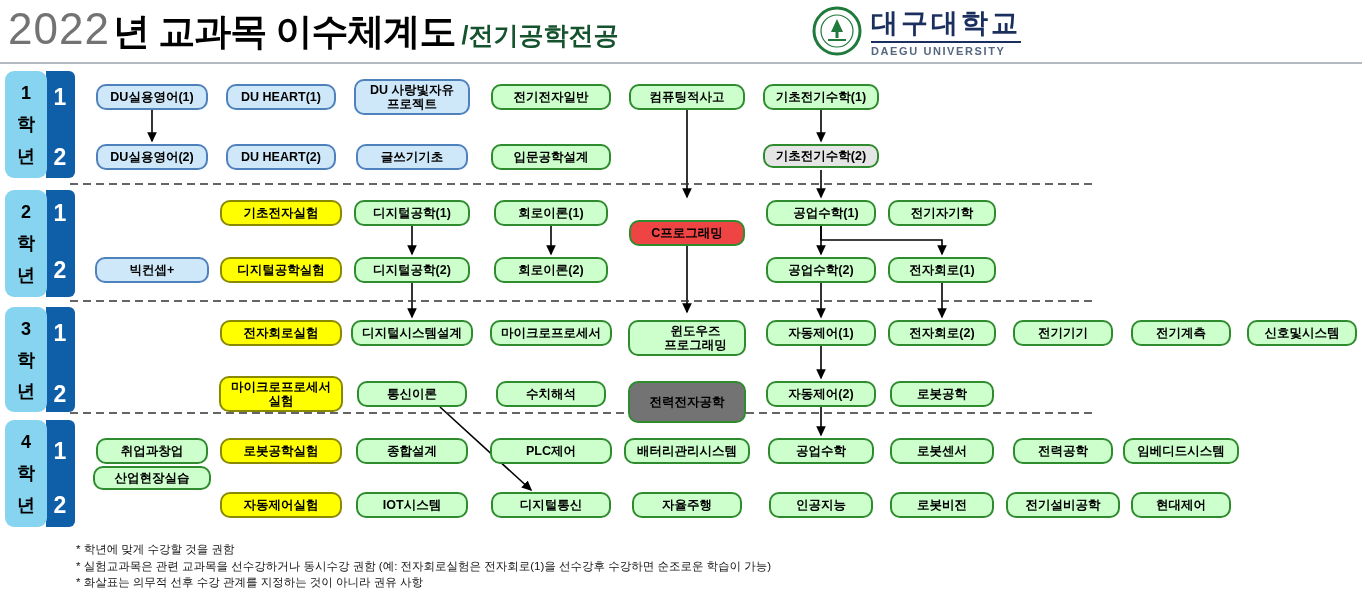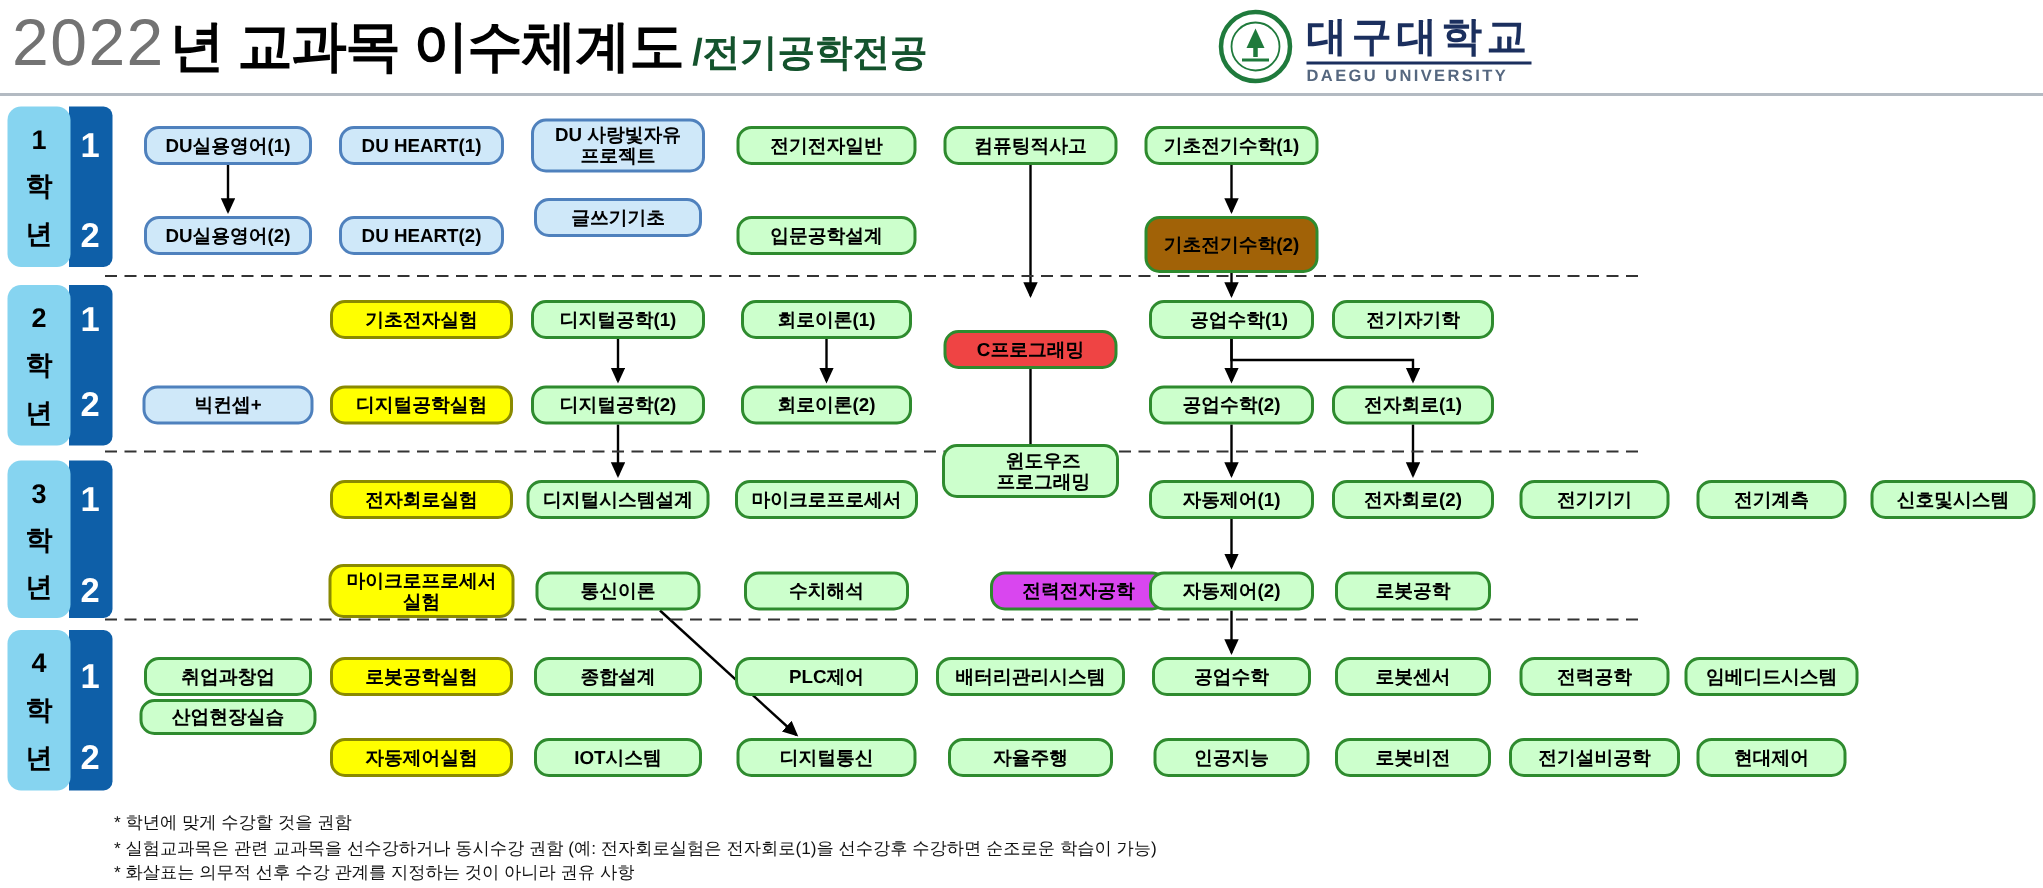--- a/index.html
+++ b/index.html
@@ -83,7 +83,7 @@
     <div class="course" style="left: 763px; top: 84px; width: 116px; height: 26px; background: rgb(204, 255, 204); border-color: rgb(46, 139, 46);">기초전기수학(1)</div>
     <div class="course" style="left: 96px; top: 144px; width: 112px; height: 26px; background: rgb(207, 232, 249); border-color: rgb(79, 129, 189);">DU실용영어(2)</div>
     <div class="course" style="left: 226px; top: 144px; width: 110px; height: 26px; background: rgb(207, 232, 249); border-color: rgb(79, 129, 189);">DU HEART(2)</div>
-    <div class="course" style="left: 356px; top: 132px; width: 112px; height: 26px; background: rgb(207, 232, 249); border-color: rgb(79, 129, 189);">글쓰기기초</div>
+    <div class="course" style="left: 356px; top: 144px; width: 112px; height: 26px; background: rgb(207, 232, 249); border-color: rgb(79, 129, 189);">글쓰기기초</div>
     <div class="course" style="left: 491px; top: 144px; width: 120px; height: 26px; background: rgb(204, 255, 204); border-color: rgb(46, 139, 46);">입문공학설계</div>
     <div class="course" style="left: 763px; top: 144px; width: 116px; height: 38px; background: #a16207; border-color: rgb(46, 139, 46);">기초전기수학(2)</div>
     <div class="course" style="left: 220px; top: 200px; width: 122px; height: 26px; background: rgb(255, 255, 0); border-color: rgb(138, 138, 0);">기초전자실험</div>

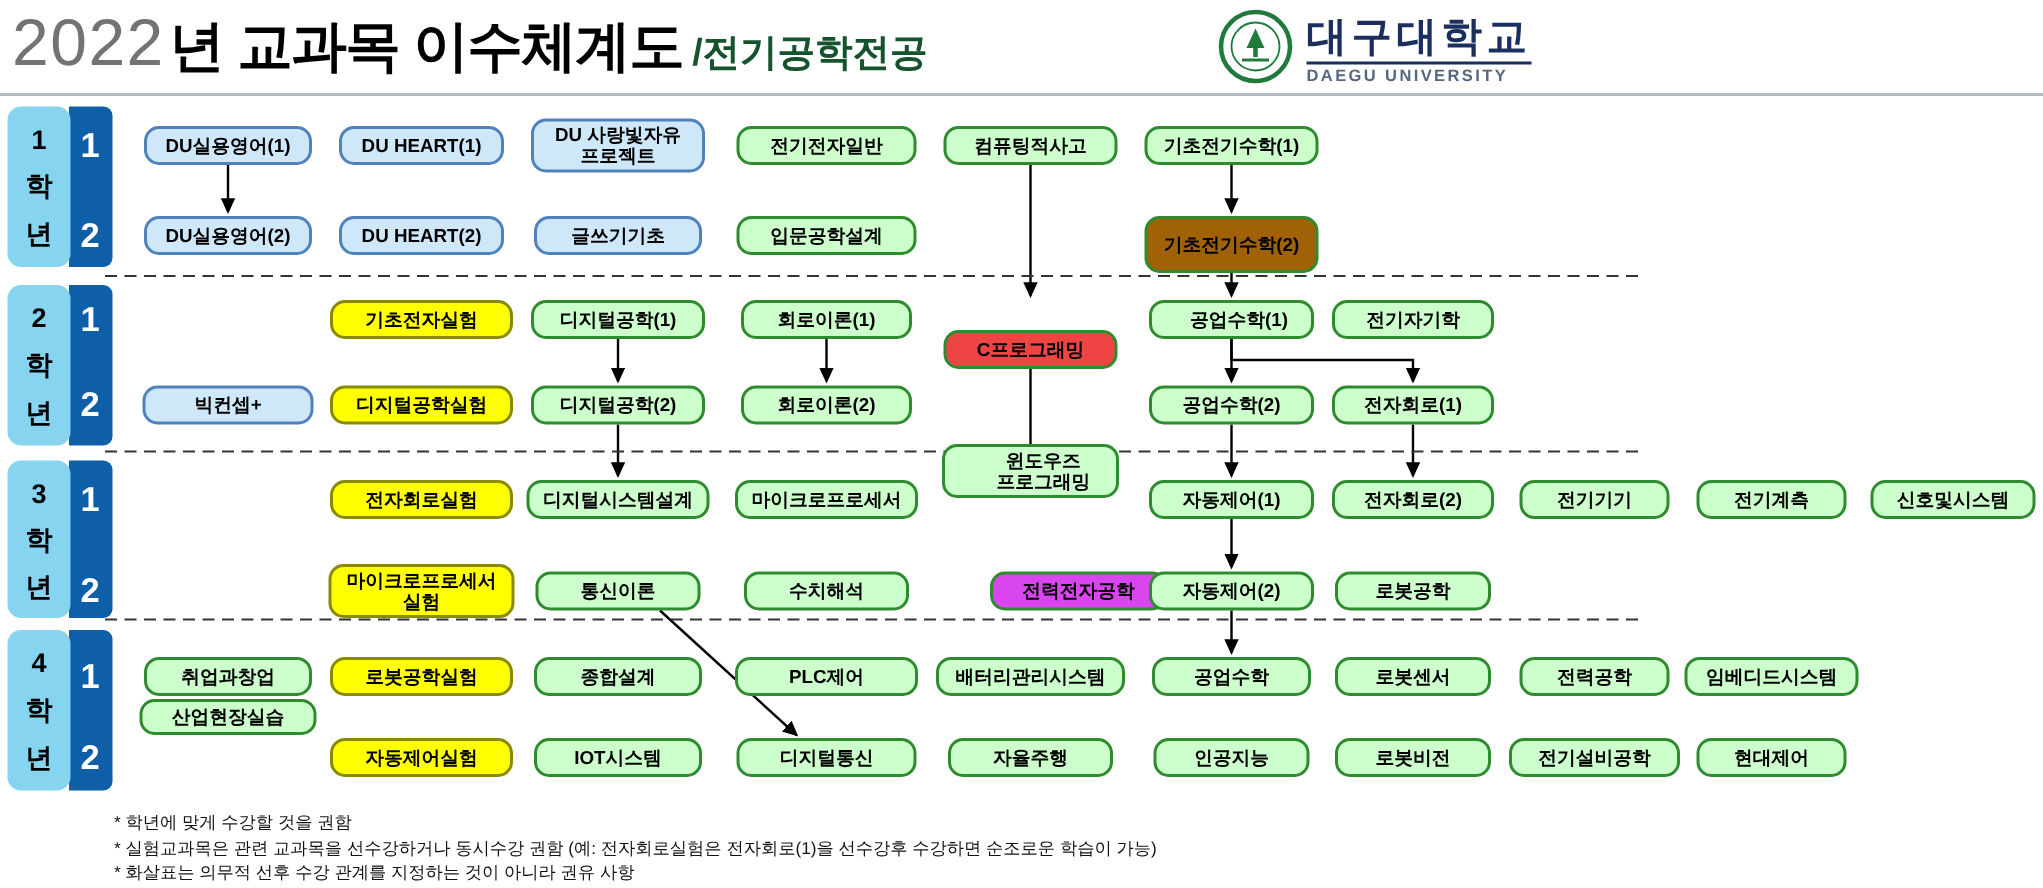--- a/index.html
+++ b/index.html
@@ -85,7 +85,7 @@
     <div class="course" style="left: 226px; top: 144px; width: 110px; height: 26px; background: rgb(207, 232, 249); border-color: rgb(79, 129, 189);">DU HEART(2)</div>
     <div class="course" style="left: 356px; top: 144px; width: 112px; height: 26px; background: rgb(207, 232, 249); border-color: rgb(79, 129, 189);">글쓰기기초</div>
     <div class="course" style="left: 491px; top: 144px; width: 120px; height: 26px; background: rgb(204, 255, 204); border-color: rgb(46, 139, 46);">입문공학설계</div>
-    <div class="course" style="left: 763px; top: 144px; width: 116px; height: 38px; background: #a16207; border-color: rgb(46, 139, 46);">기초전기수학(2)</div>
+    <div class="course" style="left: 763px; top: 144px; width: 116px; height: 24px; background: #e5e5e5; border-color: rgb(46, 139, 46);">기초전기수학(2)</div>
     <div class="course" style="left: 220px; top: 200px; width: 122px; height: 26px; background: rgb(255, 255, 0); border-color: rgb(138, 138, 0);">기초전자실험</div>
     <div class="course" style="left: 354px; top: 200px; width: 116px; height: 26px; background: rgb(204, 255, 204); border-color: rgb(46, 139, 46);">디지털공학(1)</div>
     <div class="course" style="left: 494px; top: 200px; width: 114px; height: 26px; background: rgb(204, 255, 204); border-color: rgb(46, 139, 46);">회로이론(1)</div>

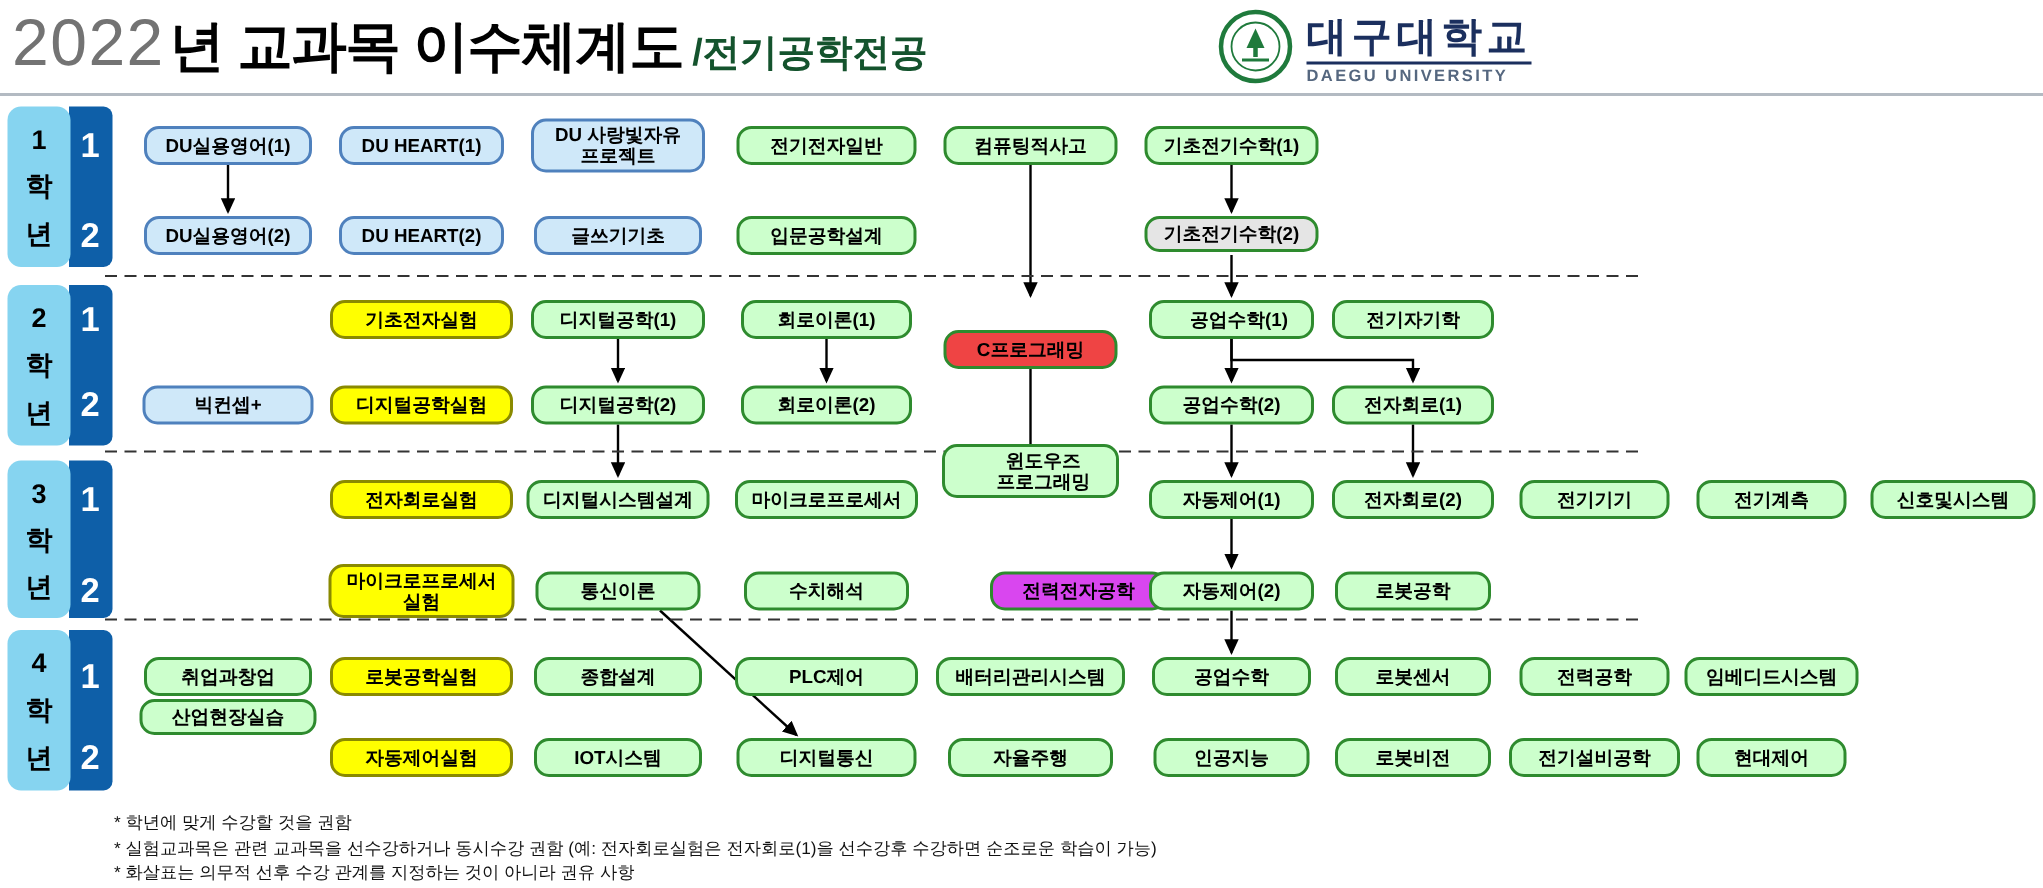--- a/index.html
+++ b/index.html
@@ -101,7 +101,7 @@
     <div class="course" style="left: 220px; top: 320px; width: 122px; height: 26px; background: rgb(255, 255, 0); border-color: rgb(138, 138, 0);">전자회로실험</div>
     <div class="course" style="left: 351px; top: 320px; width: 122px; height: 26px; background: rgb(204, 255, 204); border-color: rgb(46, 139, 46);">디지털시스템설계</div>
     <div class="course" style="left: 490px; top: 320px; width: 122px; height: 26px; background: rgb(204, 255, 204); border-color: rgb(46, 139, 46);">마이크로프로세서</div>
-    <div class="course" style="left: 628px; top: 296px; width: 118px; height: 36px; background: rgb(204, 255, 204); border-color: rgb(46, 139, 46); padding-left: 19px;">윈도우즈
+    <div class="course" style="left: 628px; top: 320px; width: 118px; height: 36px; background: rgb(204, 255, 204); border-color: rgb(46, 139, 46); padding-left: 19px;">윈도우즈
 프로그래밍</div>
     <div class="course" style="left: 766px; top: 320px; width: 110px; height: 26px; background: rgb(204, 255, 204); border-color: rgb(46, 139, 46);">자동제어(1)</div>
     <div class="course" style="left: 888px; top: 320px; width: 108px; height: 26px; background: rgb(204, 255, 204); border-color: rgb(46, 139, 46);">전자회로(2)</div>

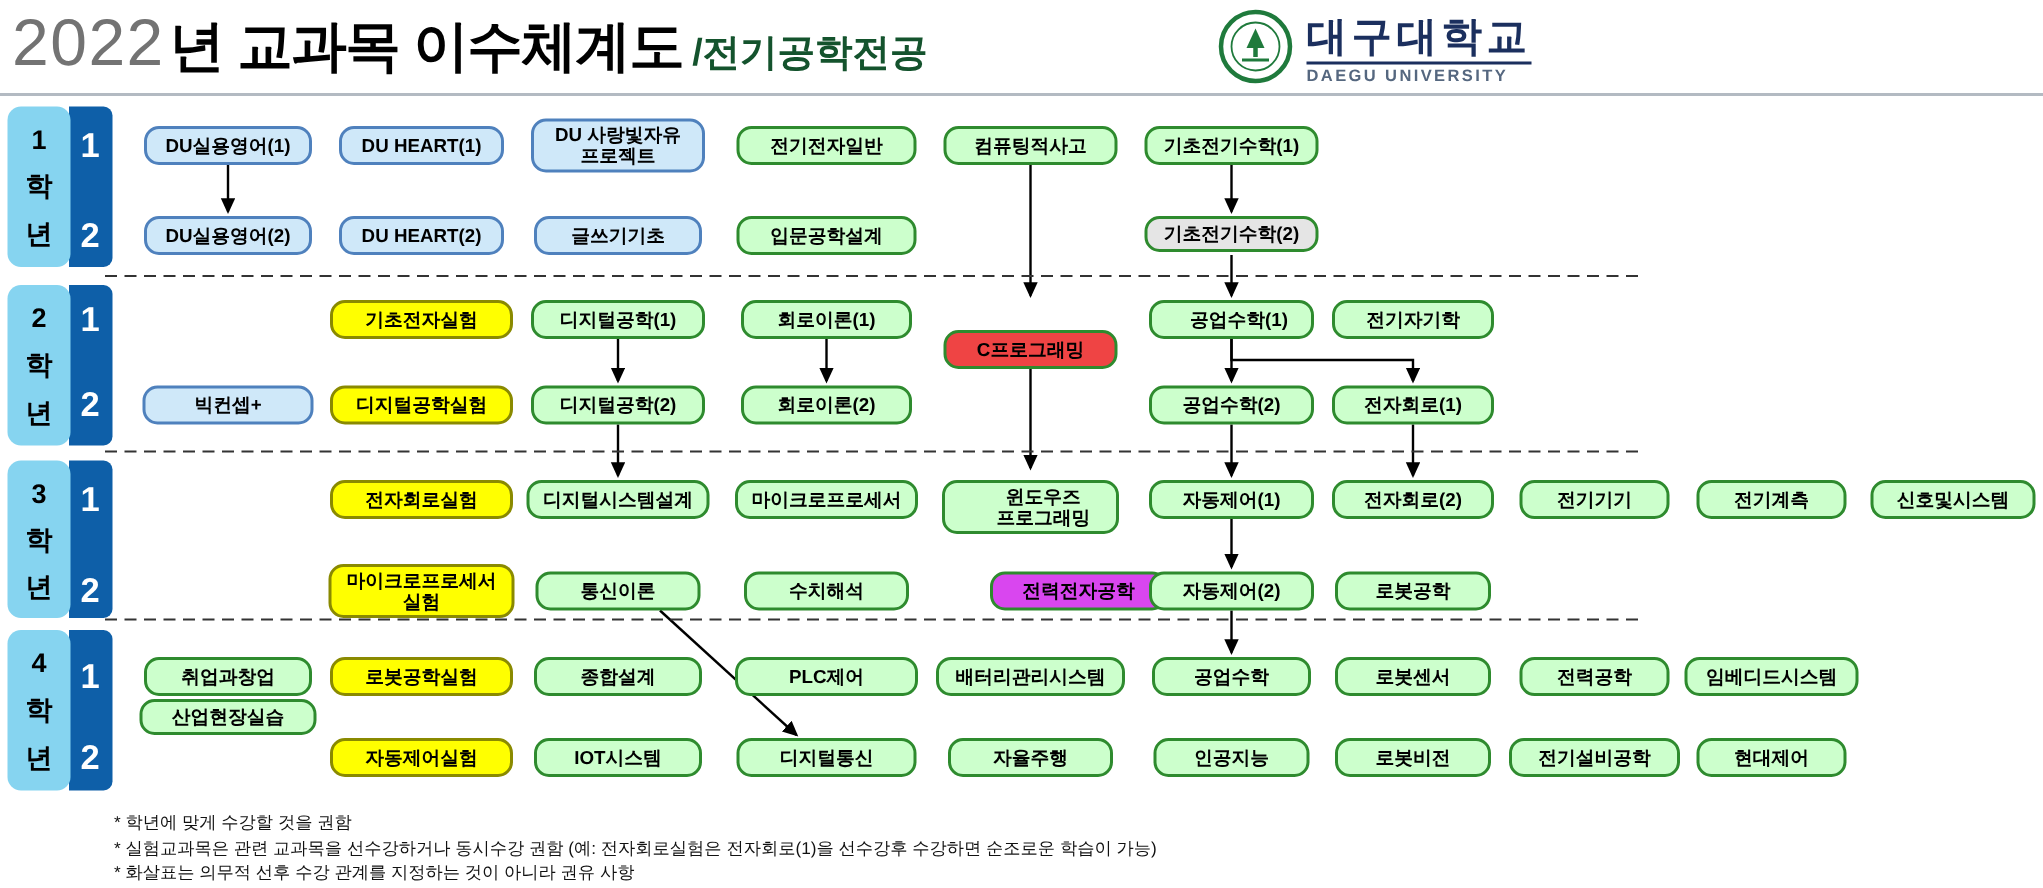--- a/index.html
+++ b/index.html
@@ -112,7 +112,7 @@
 실험</div>
     <div class="course" style="left: 357px; top: 381px; width: 110px; height: 26px; background: rgb(204, 255, 204); border-color: rgb(46, 139, 46);">통신이론</div>
     <div class="course" style="left: 496px; top: 381px; width: 110px; height: 26px; background: rgb(204, 255, 204); border-color: rgb(46, 139, 46);">수치해석</div>
-    <div class="course" style="left: 628px; top: 381px; width: 118px; height: 26px; background: #d946ef; border-color: rgb(46, 139, 46); margin-left: 32px;">전력전자공학</div>
+    <div class="course" style="left: 628px; top: 381px; width: 118px; height: 42px; background: #737373; border-color: rgb(46, 139, 46);">전력전자공학</div>
     <div class="course" style="left: 766px; top: 381px; width: 110px; height: 26px; background: rgb(204, 255, 204); border-color: rgb(46, 139, 46);">자동제어(2)</div>
     <div class="course" style="left: 890px; top: 381px; width: 104px; height: 26px; background: rgb(204, 255, 204); border-color: rgb(46, 139, 46);">로봇공학</div>
     <div class="course" style="left: 96px; top: 438px; width: 112px; height: 26px; background: rgb(204, 255, 204); border-color: rgb(46, 139, 46);">취업과창업</div>

